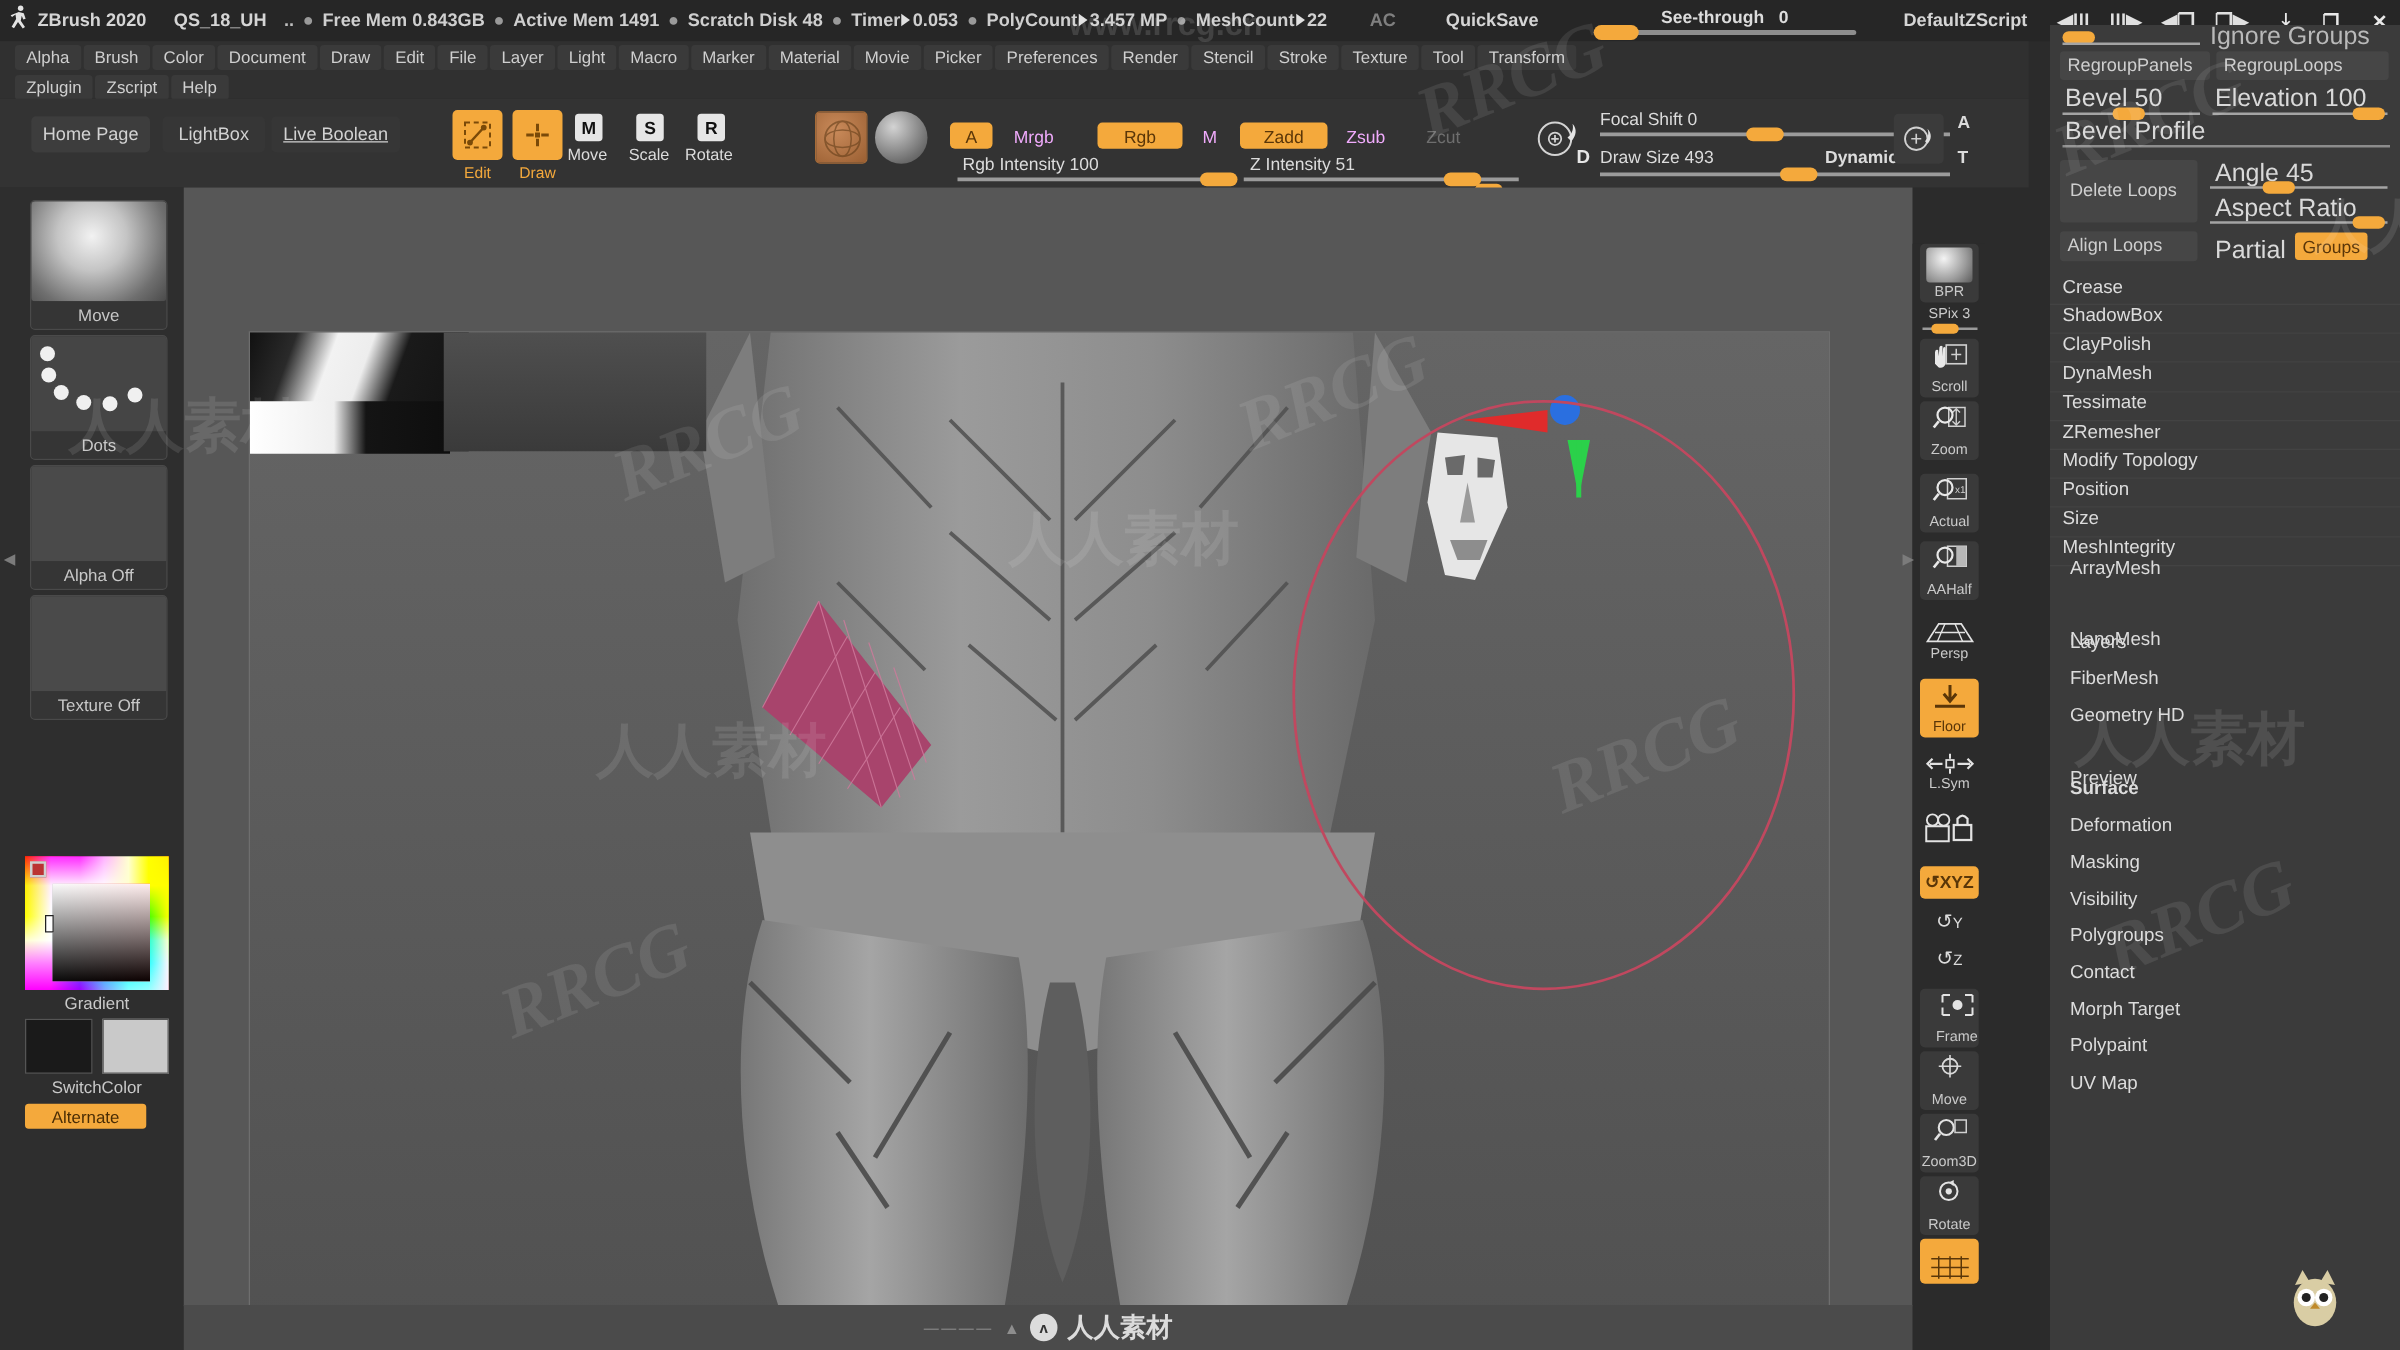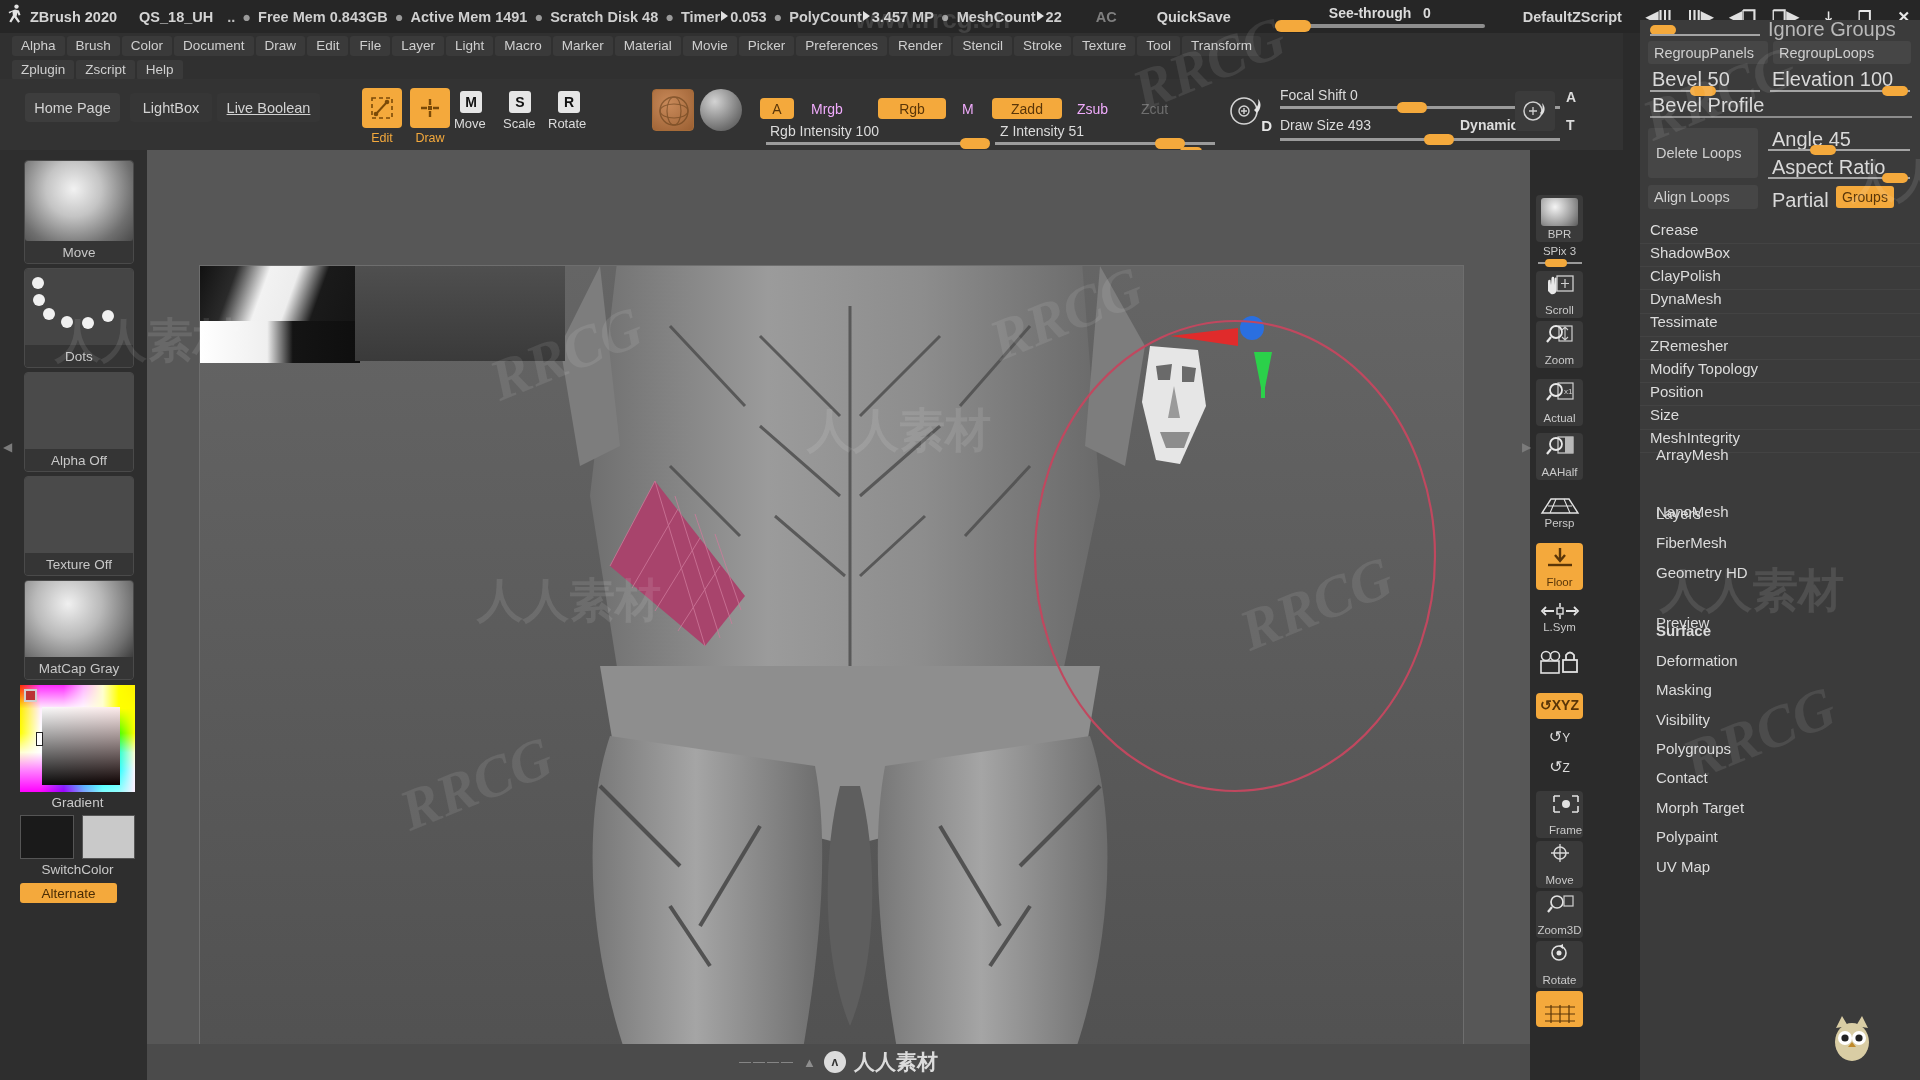--- a/index.html
+++ b/index.html
@@ -405,10 +405,6 @@
       <div class="cap">Texture Off</div>
     </div>
 
-    <div class="swatch" style="top:430px;height:100px;">
-      <div class="thumb" style="background:radial-gradient(circle at 40% 30%,#f0f0f0 0%,#b9b9b9 40%,#707070 78%,#3d3d3d 100%);"></div>
-      <div class="cap">MatCap Gray</div>
-    </div>
 
     <div style="position:absolute;left:20px;top:535px;width:115px;height:107px;
                 background:linear-gradient(180deg,

